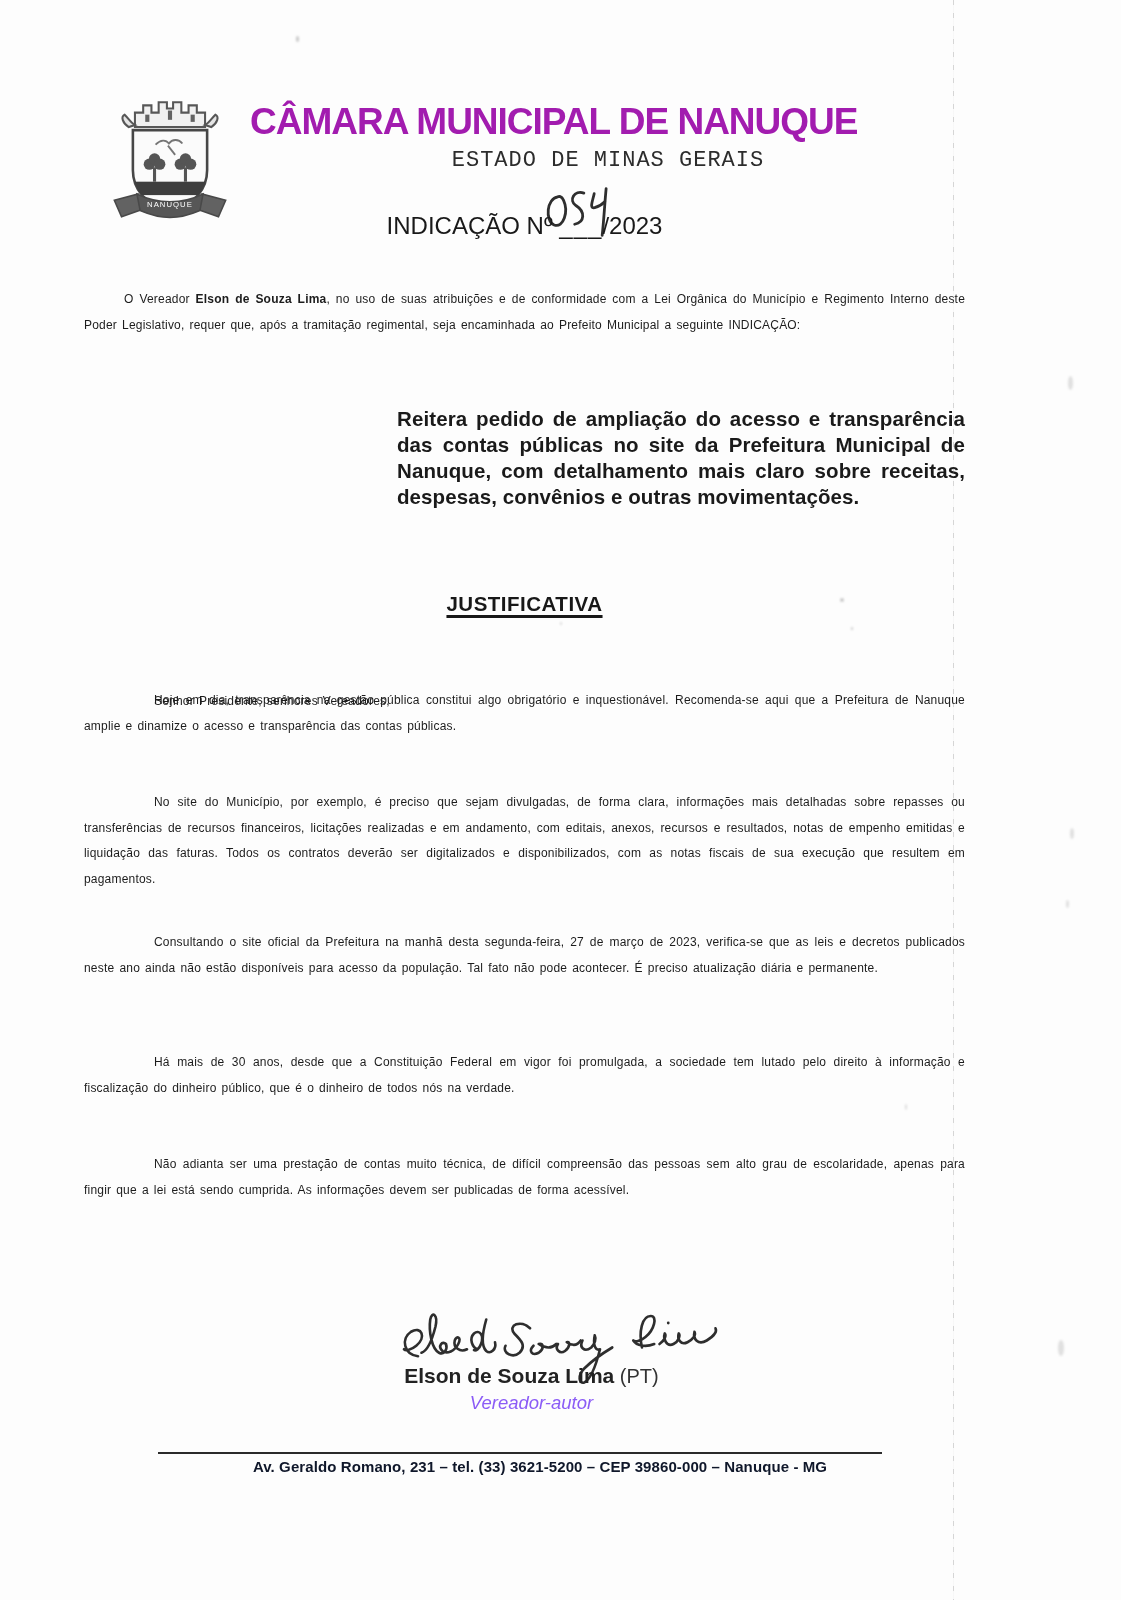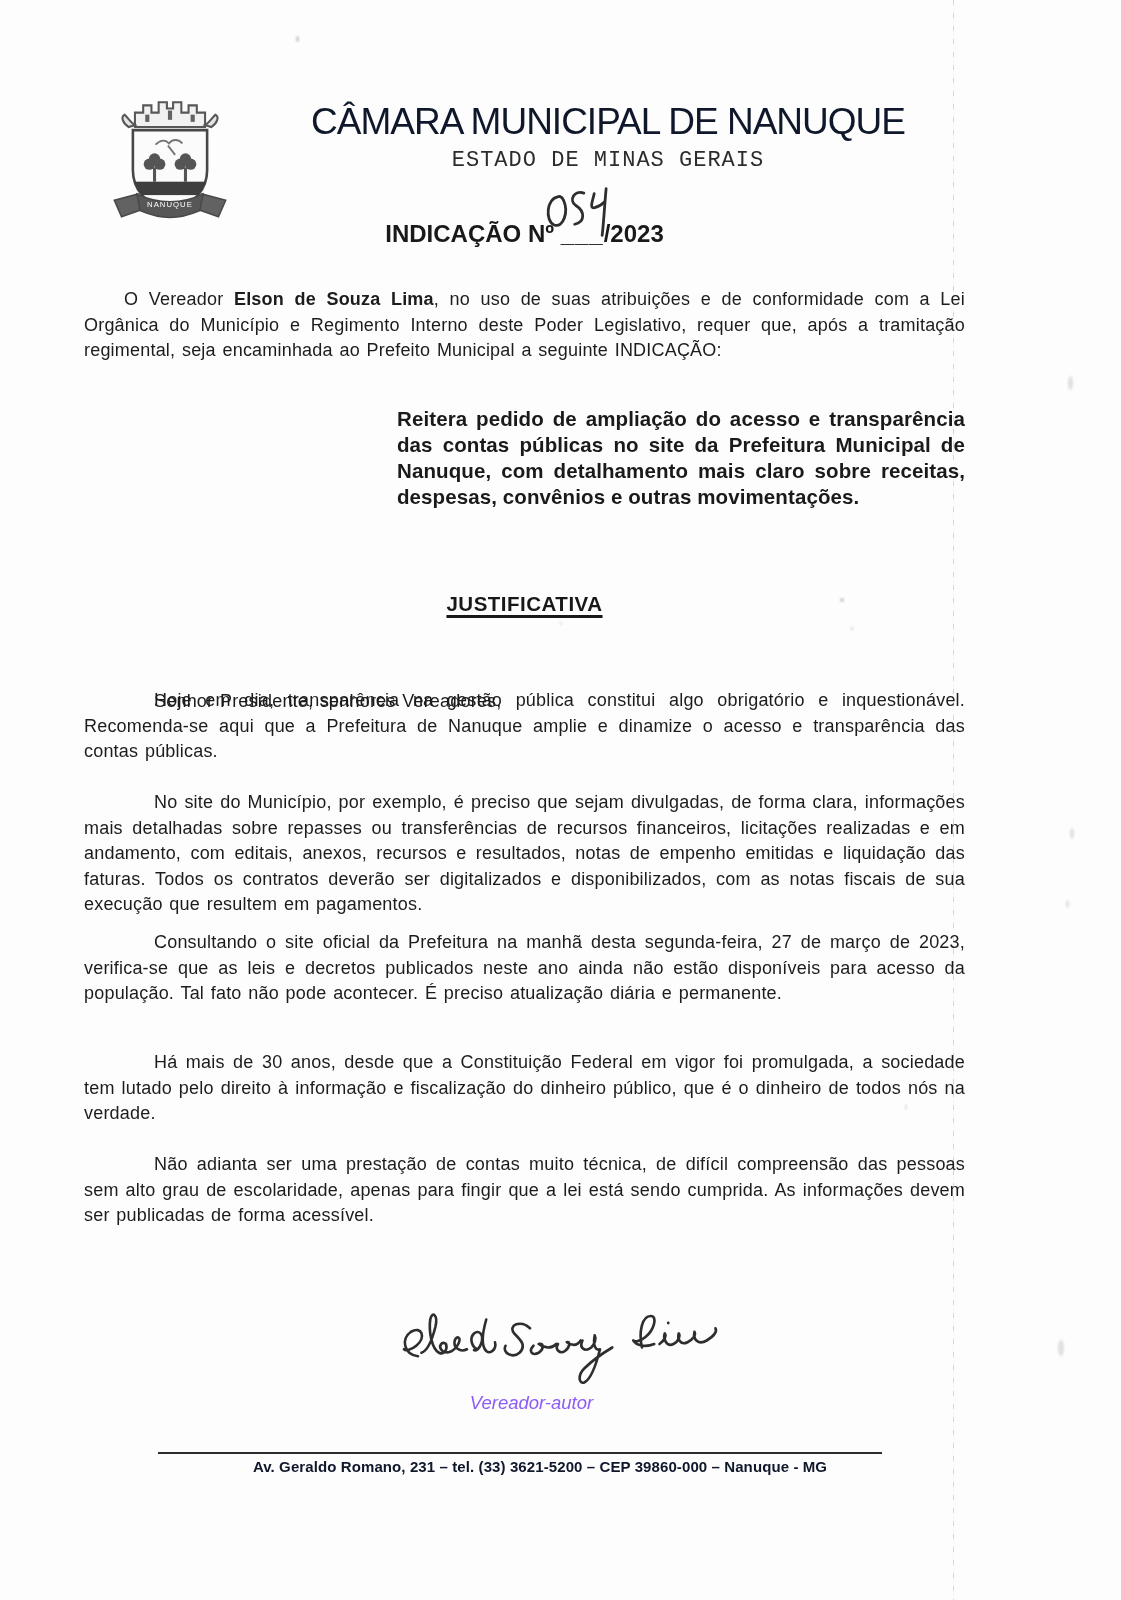--- a/index.html
+++ b/index.html
@@ -19,8 +19,8 @@
   .logo { position:absolute; left:104px; top:96px; width:132px; height:126px; opacity:.92; }
   .org-title {
     position:absolute; left:250px; top:101px; width:716px;
-    text-align:center; font-size:37px; font-weight:normal;
-    letter-spacing:-1px; color:#0f172a; white-space:nowrap;
+    text-align:left; font-size:37px; font-weight:bold;
+    letter-spacing:-1px; color:#a21caf; white-space:nowrap;
   }
   .state-line {
     position:absolute; left:250px; top:148px; width:716px;

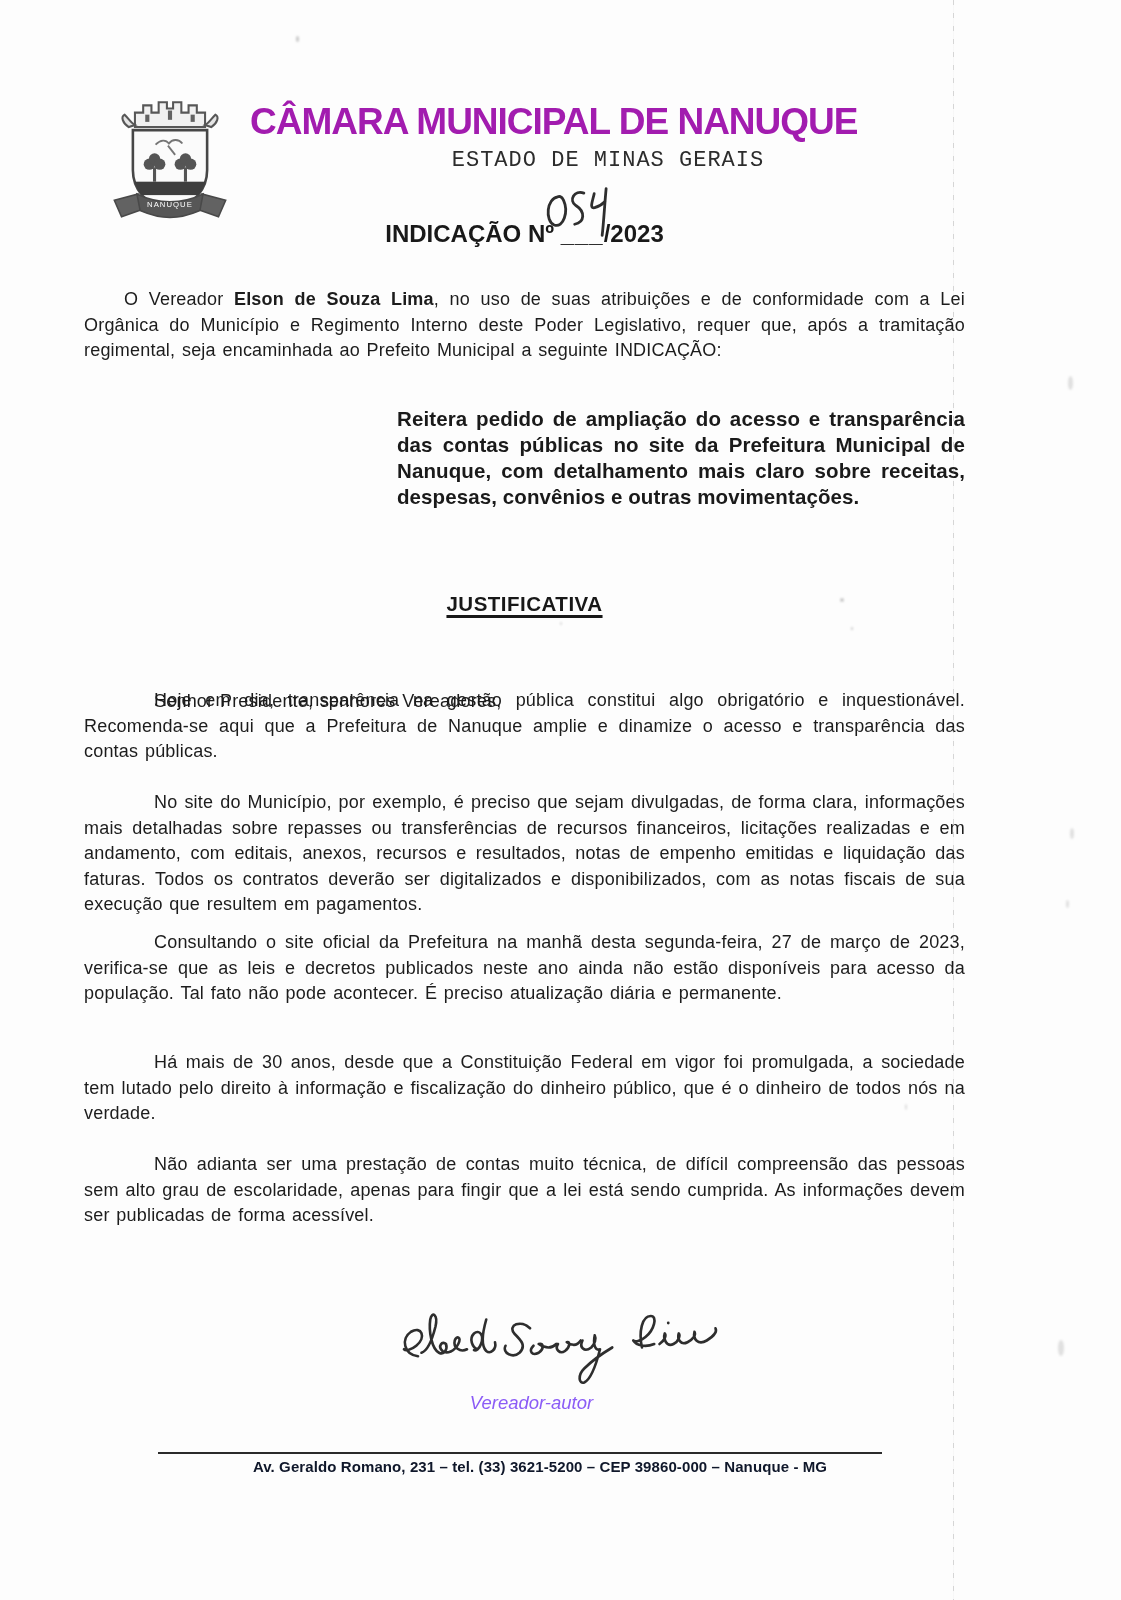--- a/index.html
+++ b/index.html
@@ -30,8 +30,8 @@
   }
   .hand-number { position:absolute; left:536px; top:183px; width:84px; height:58px; transform:rotate(-2deg); }
   .doc-number {
-    position:absolute; left:84px; top:220px; width:881px;
-    text-align:center; font-size:24px; font-weight:bold; color:#191919;
+    position:absolute; left:84px; top:212px; width:881px;
+    text-align:center; font-size:24px; font-weight:normal; color:#191919;
   }
   .doc-number .blank { letter-spacing:1px; }
 

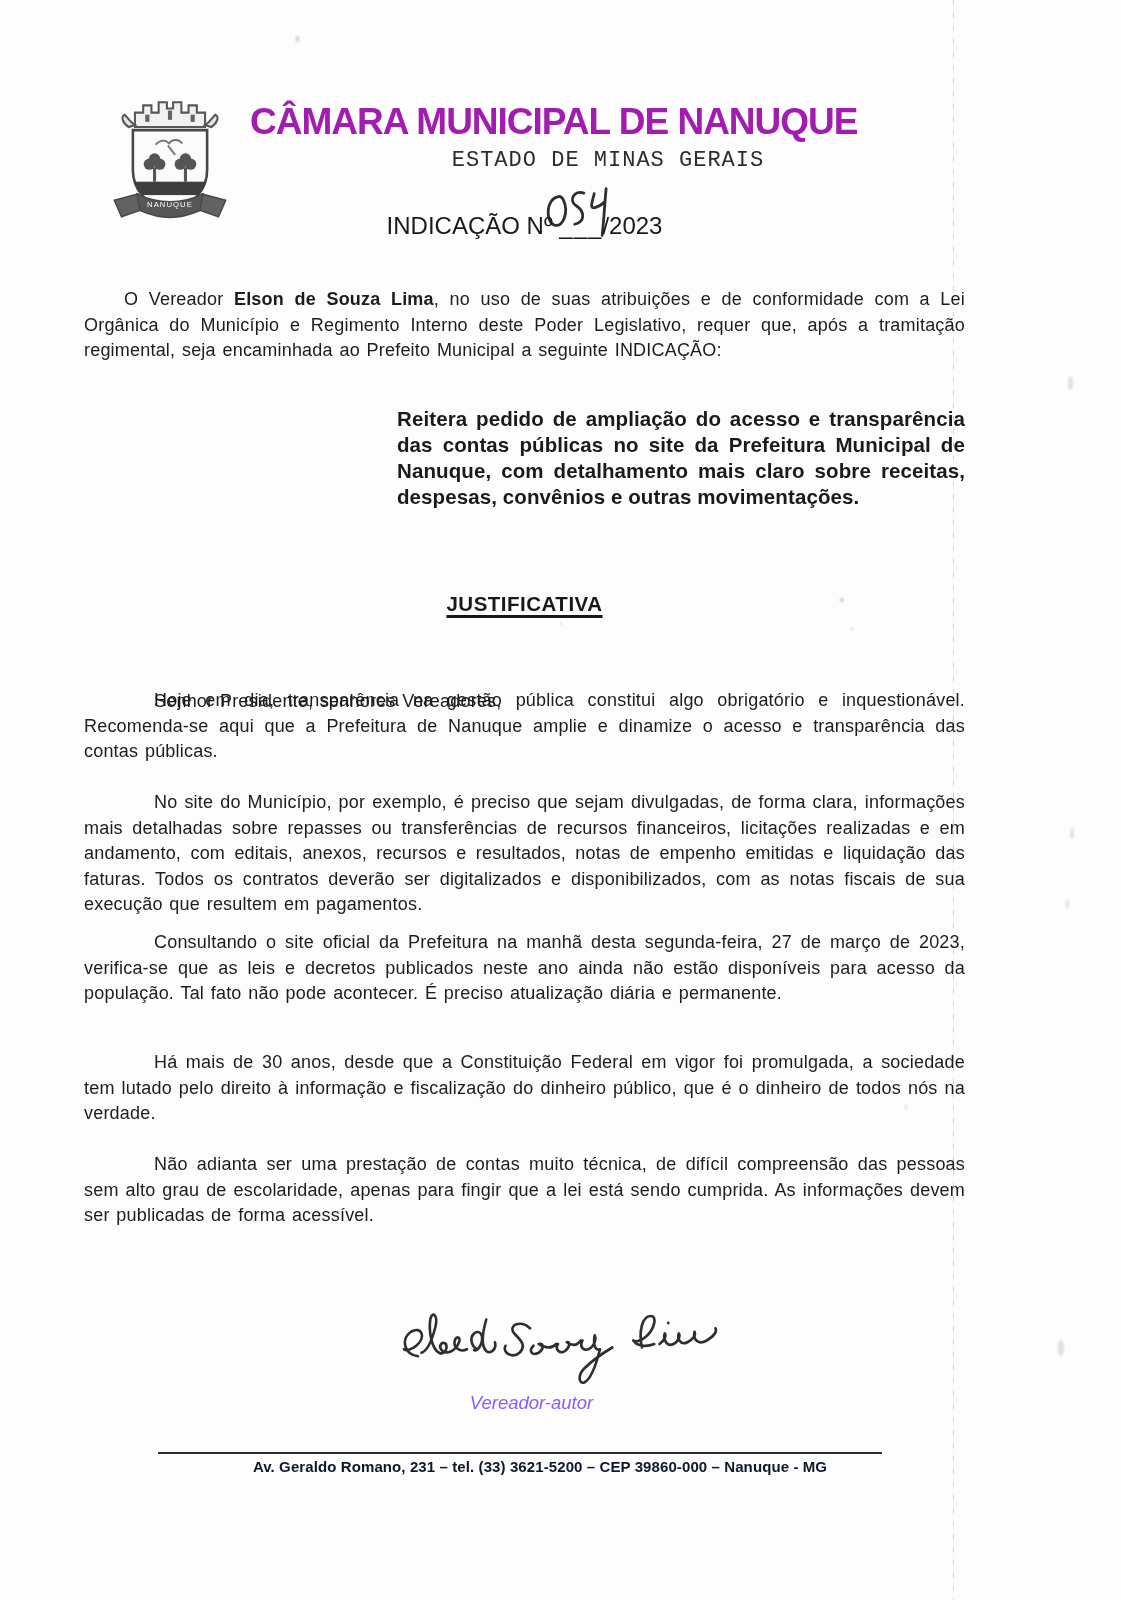--- a/index.html
+++ b/index.html
@@ -39,7 +39,7 @@
   .content { position:absolute; left:84px; top:0; width:881px; height:1600px; }
   .content p {
     position:absolute; left:0; width:881px;
-    font-size:18px; line-height:25.5px;
+    font-size:12px; line-height:25.5px;
     letter-spacing:.2px; word-spacing:1.5px;
     text-align:justify; color:#1c1c1c;
   }

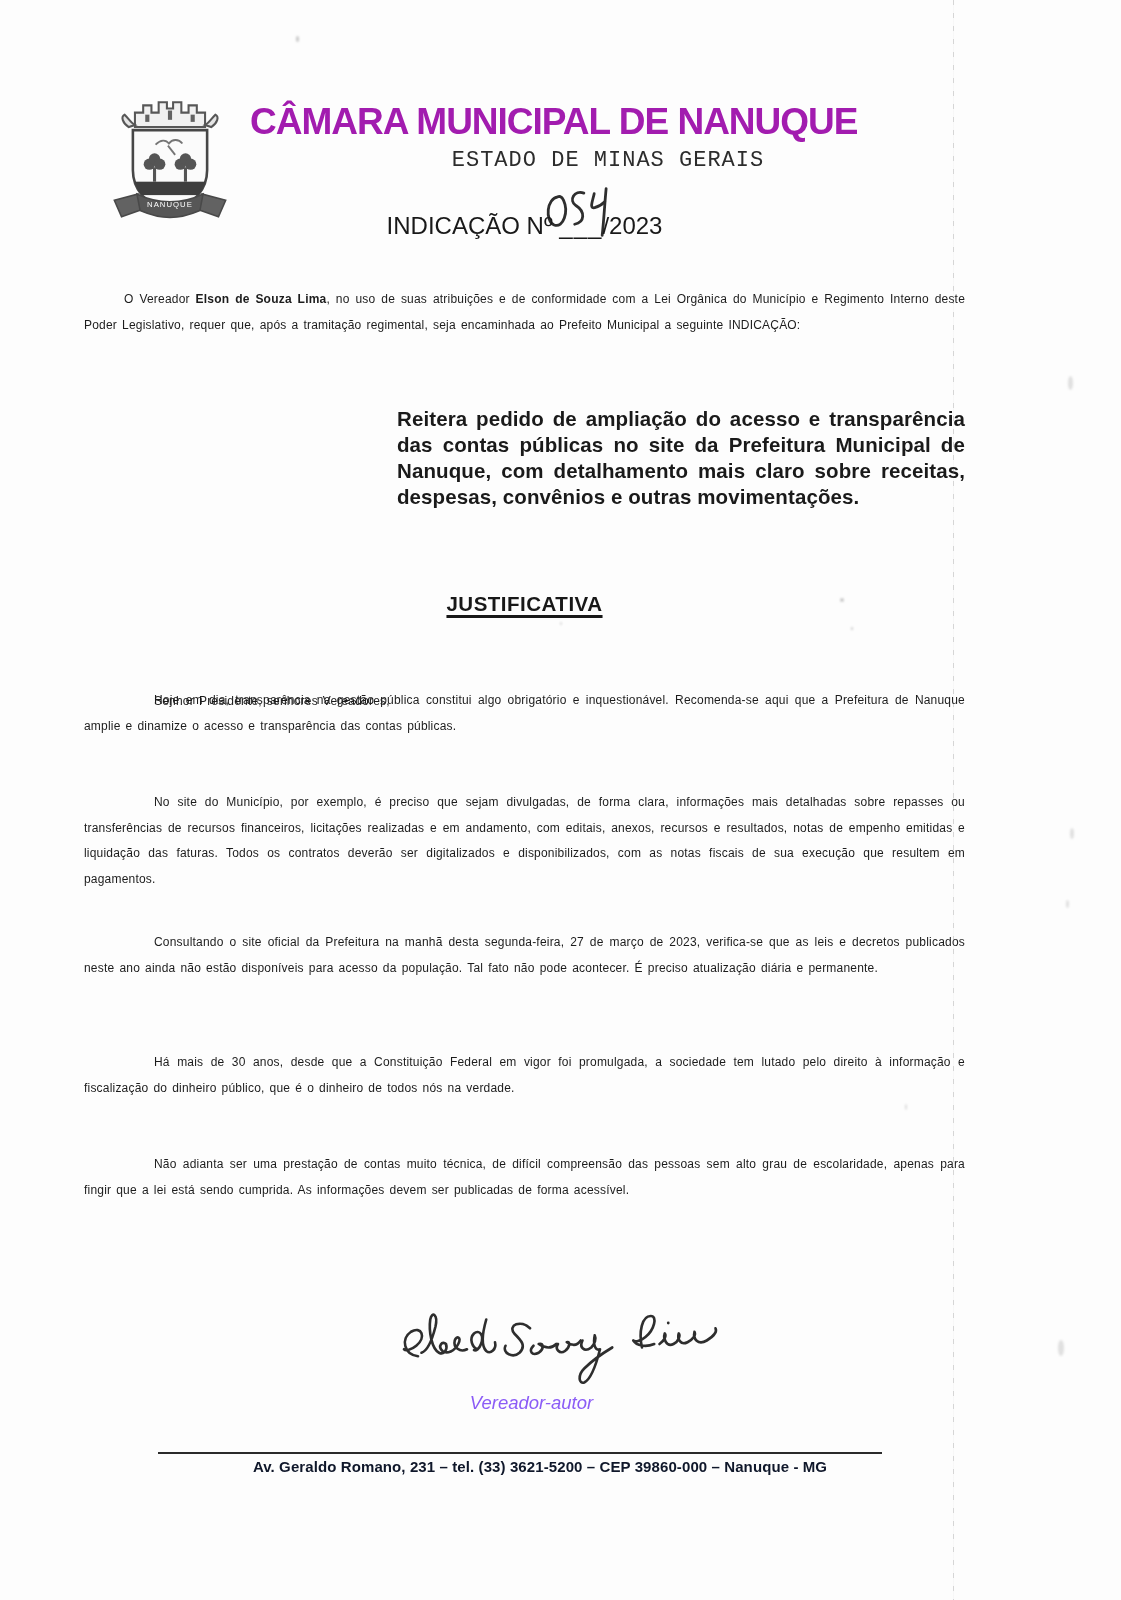--- a/index.html
+++ b/index.html
@@ -204,6 +204,7 @@
     </g>
   </svg>
 
+  <div class="sig-name"><span>Elson de Souza Lima</span><span class="party"> (PT)</span></div>
   <div class="sig-role">Vereador-autor</div>
 
   <div class="footer-rule"></div>

